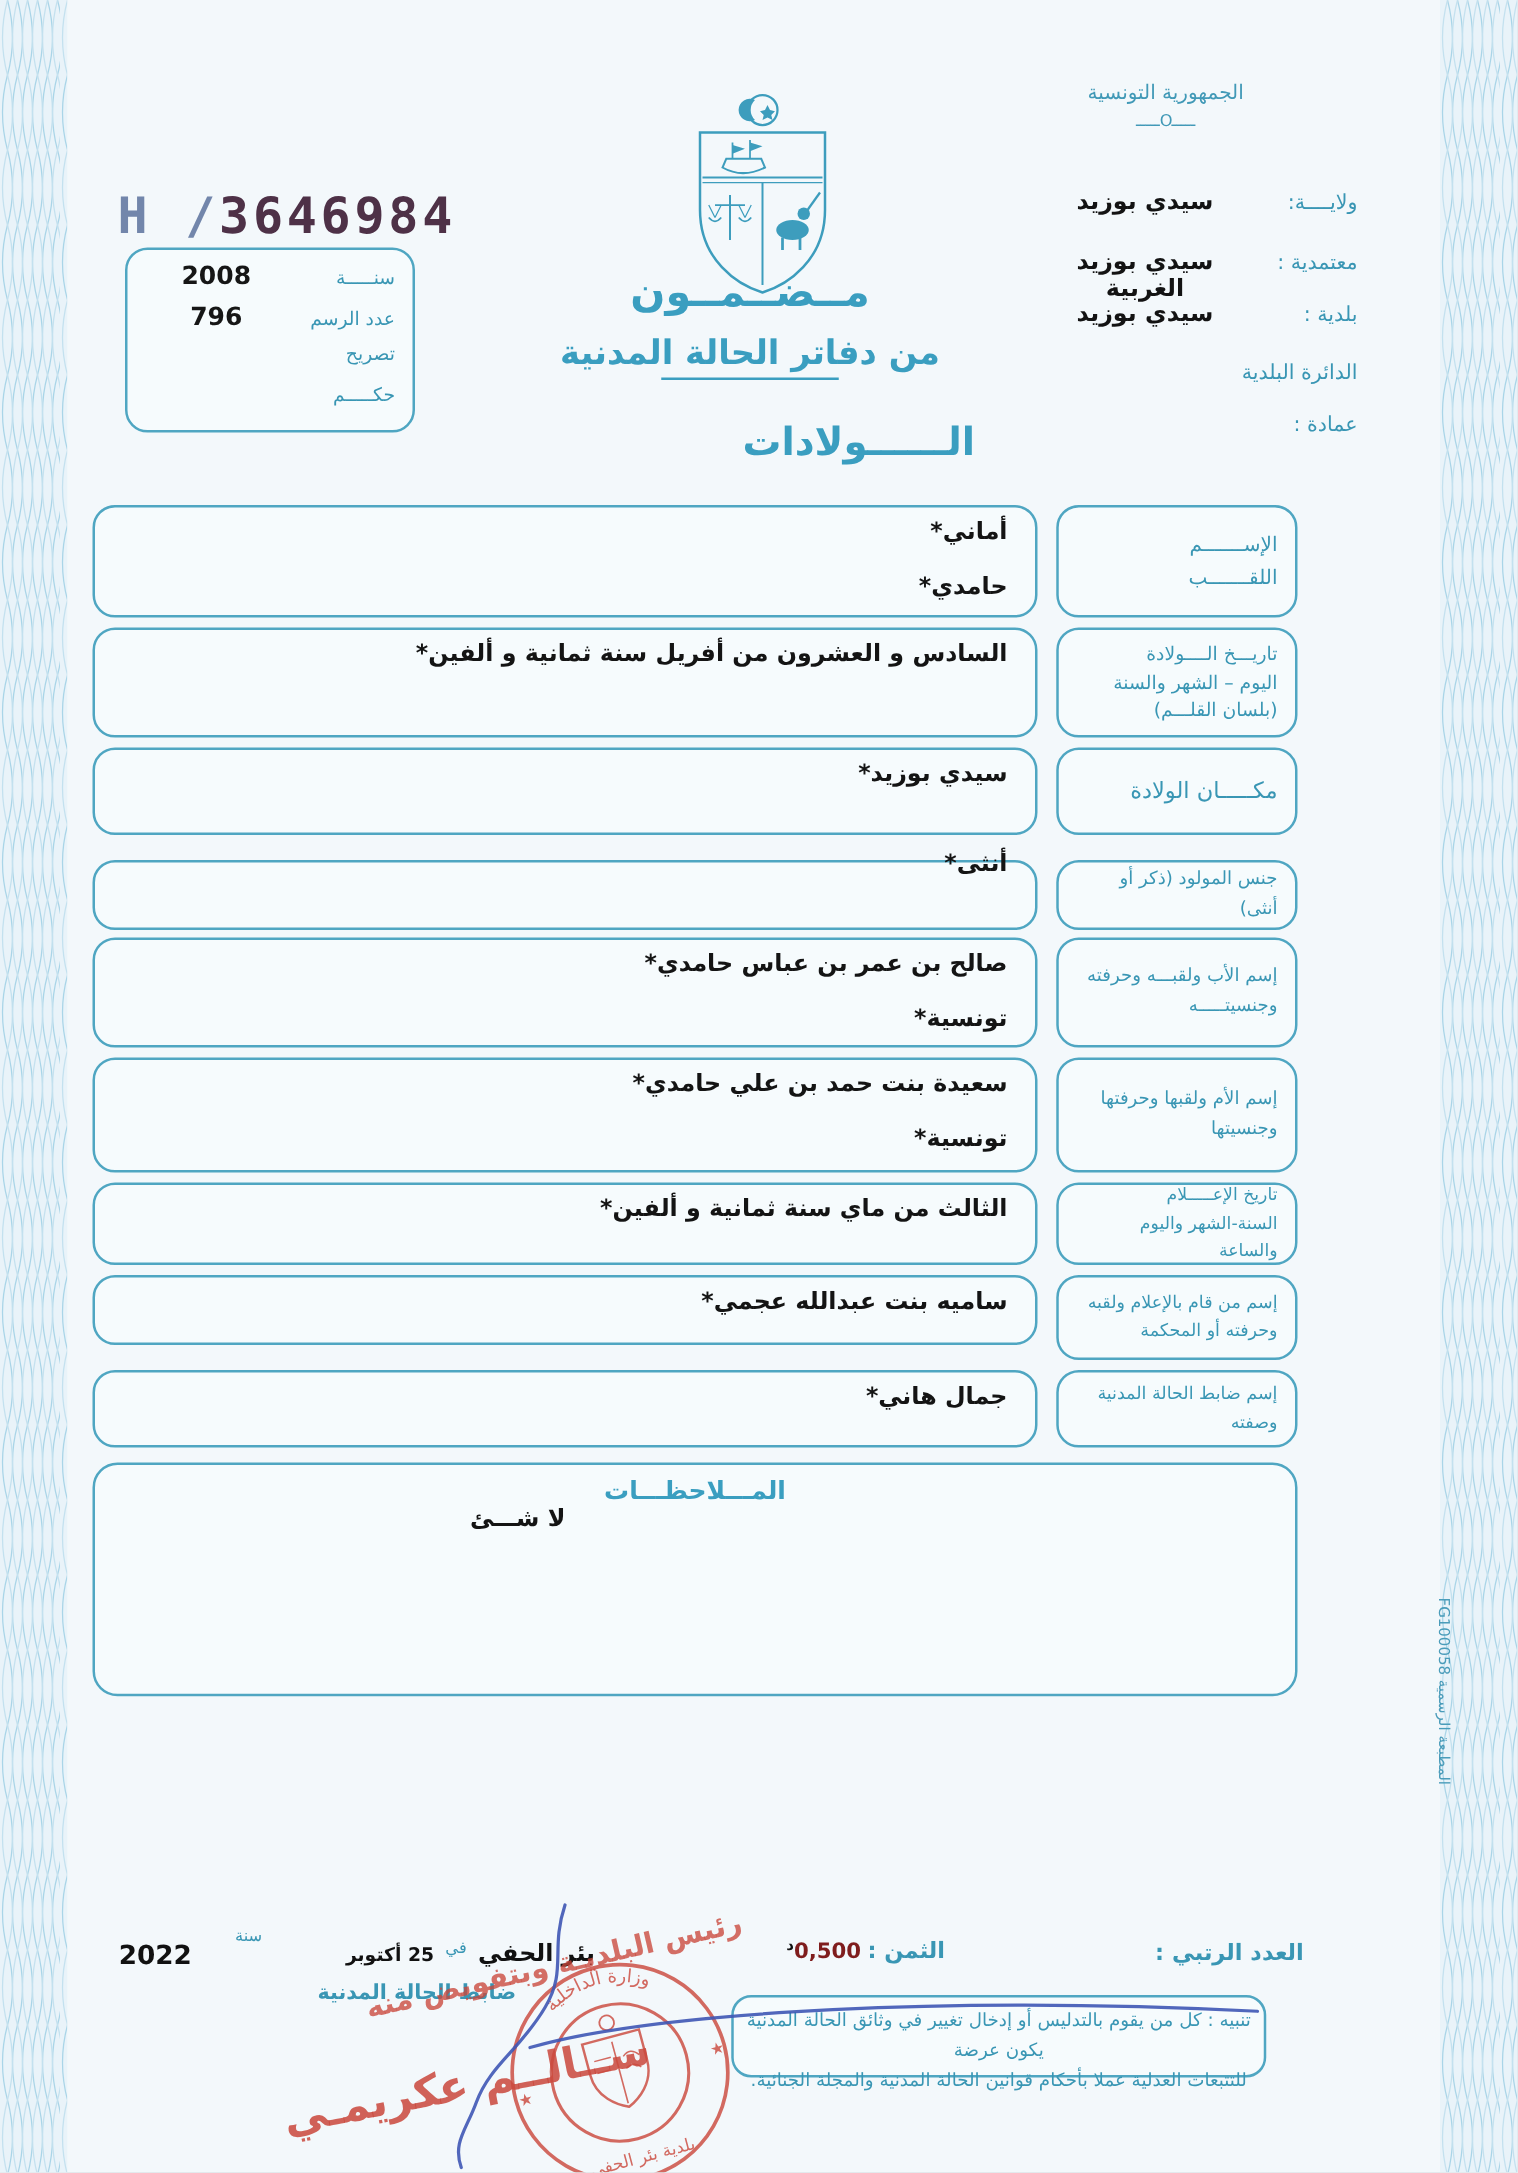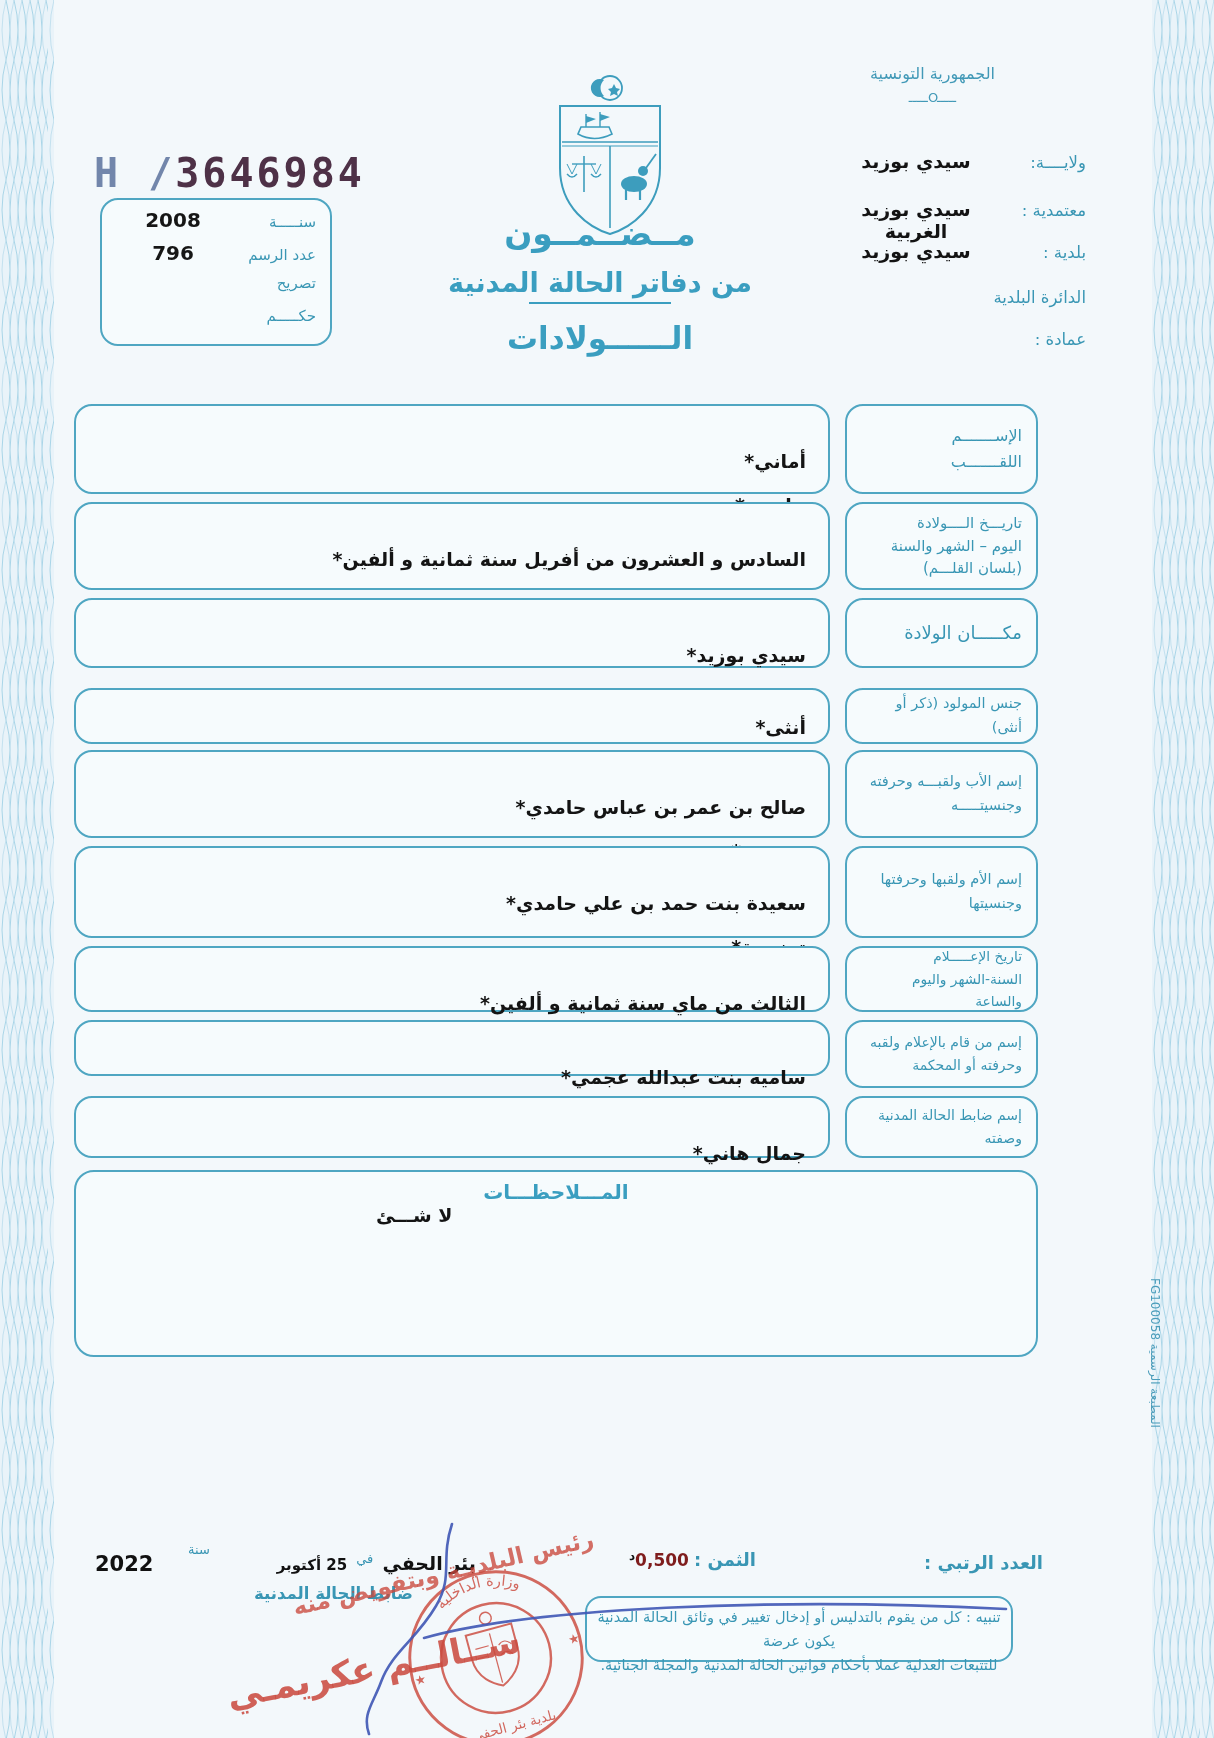--- a/index.html
+++ b/index.html
@@ -39,7 +39,7 @@
   .t1{font-size:33px;font-weight:bold;letter-spacing:1px;}
   .t2{font-size:27px;font-weight:bold;margin-top:14px;}
   .t-under{width:142px;height:0;border-bottom:2.5px solid #3a9ec0;margin:4px auto 0;}
-  .t3{font-size:31px;font-weight:bold;margin-top:16px;}
+  .t3{font-size:31px;font-weight:bold;margin-top:32px;text-align:right;}
 
   
   .vbox{position:absolute;left:74px;width:756px;border:2.5px solid #4fa6c2;

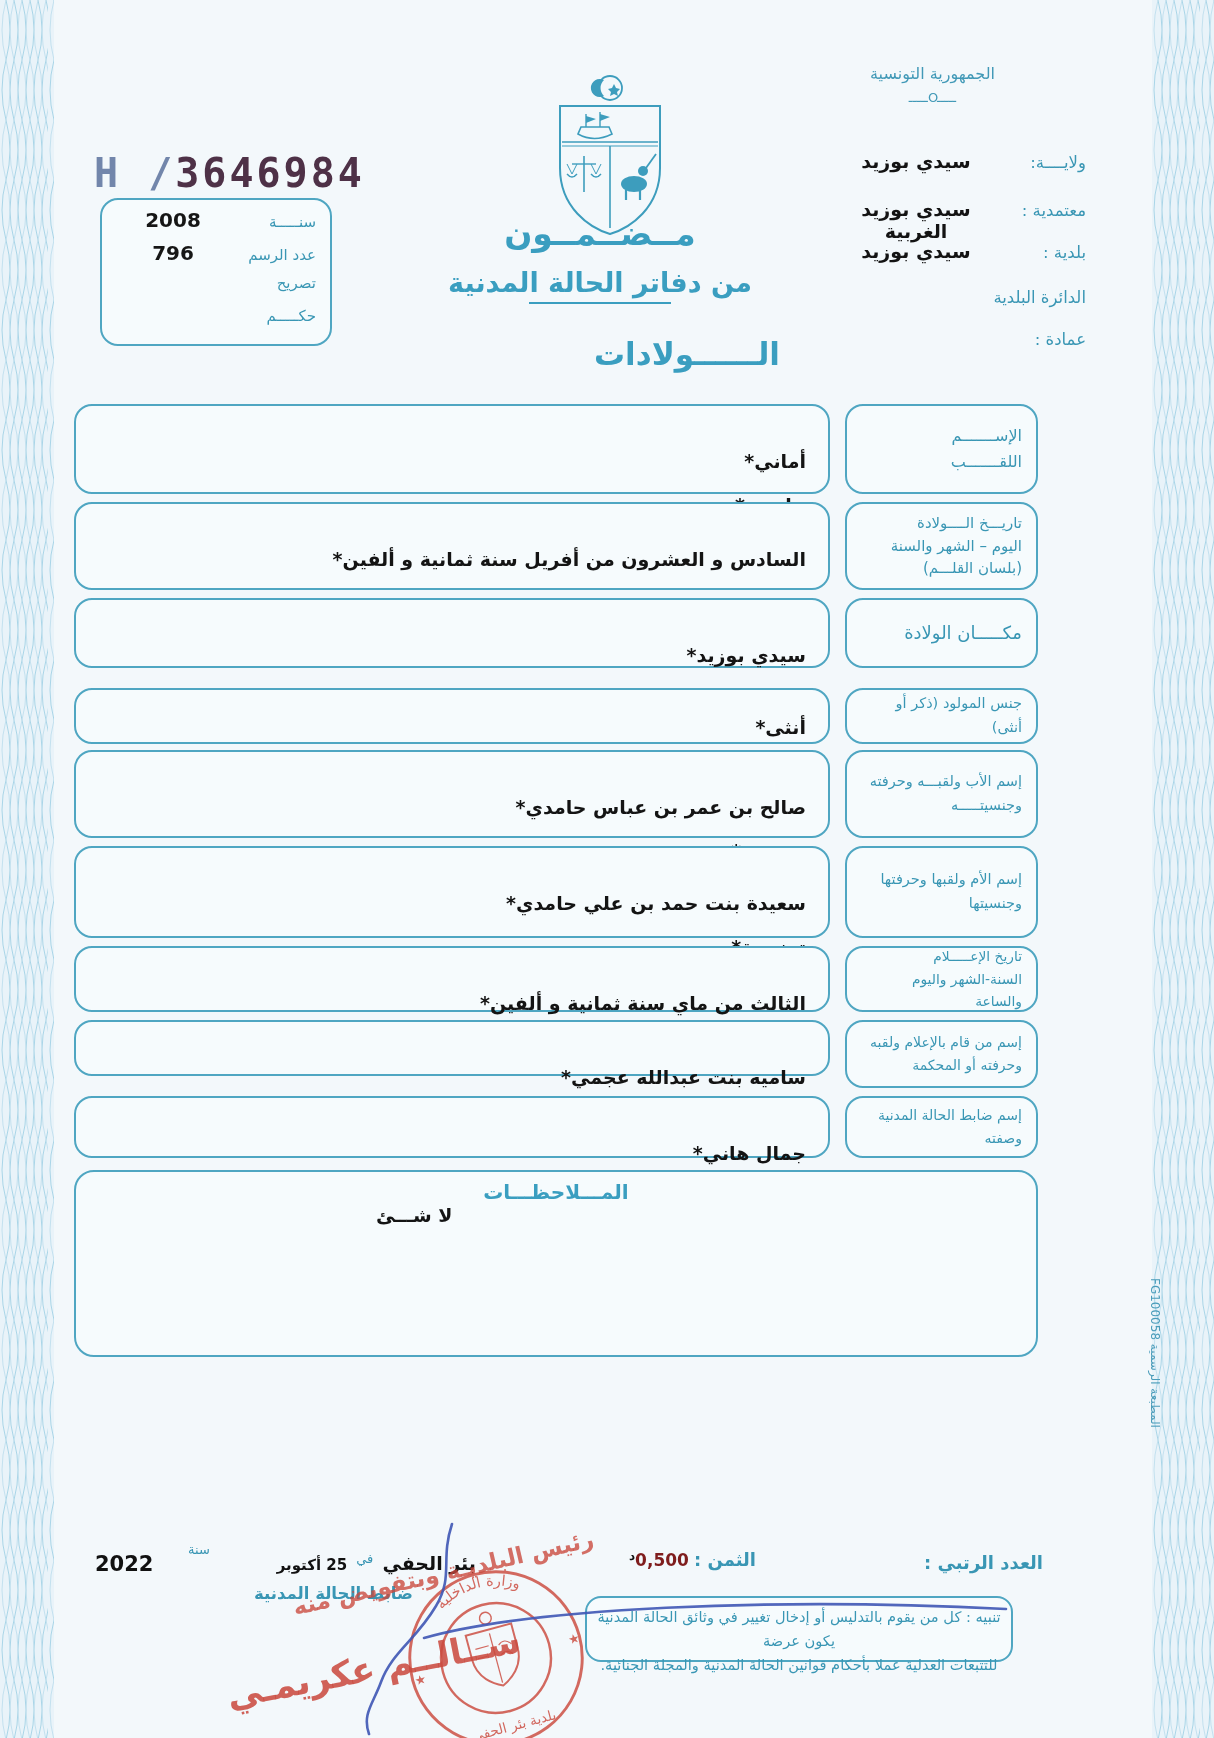--- a/index.html
+++ b/index.html
@@ -49,7 +49,7 @@
         border-radius:18px;box-sizing:border-box;direction:rtl;background:#f6fbfd;
         color:#3996b4;font-size:16px;padding:8px 14px;display:flex;
         flex-direction:column;justify-content:center;line-height:1.65;}
-  .vline{font-weight:bold;font-size:19px;color:#141414;line-height:1.45;margin-top:36px;}
+  .vline{font-weight:bold;font-size:19px;color:#141414;line-height:1.45;}
   .vgap{margin-top:16px;}
   .raised{position:relative;top:-18px;}
 

